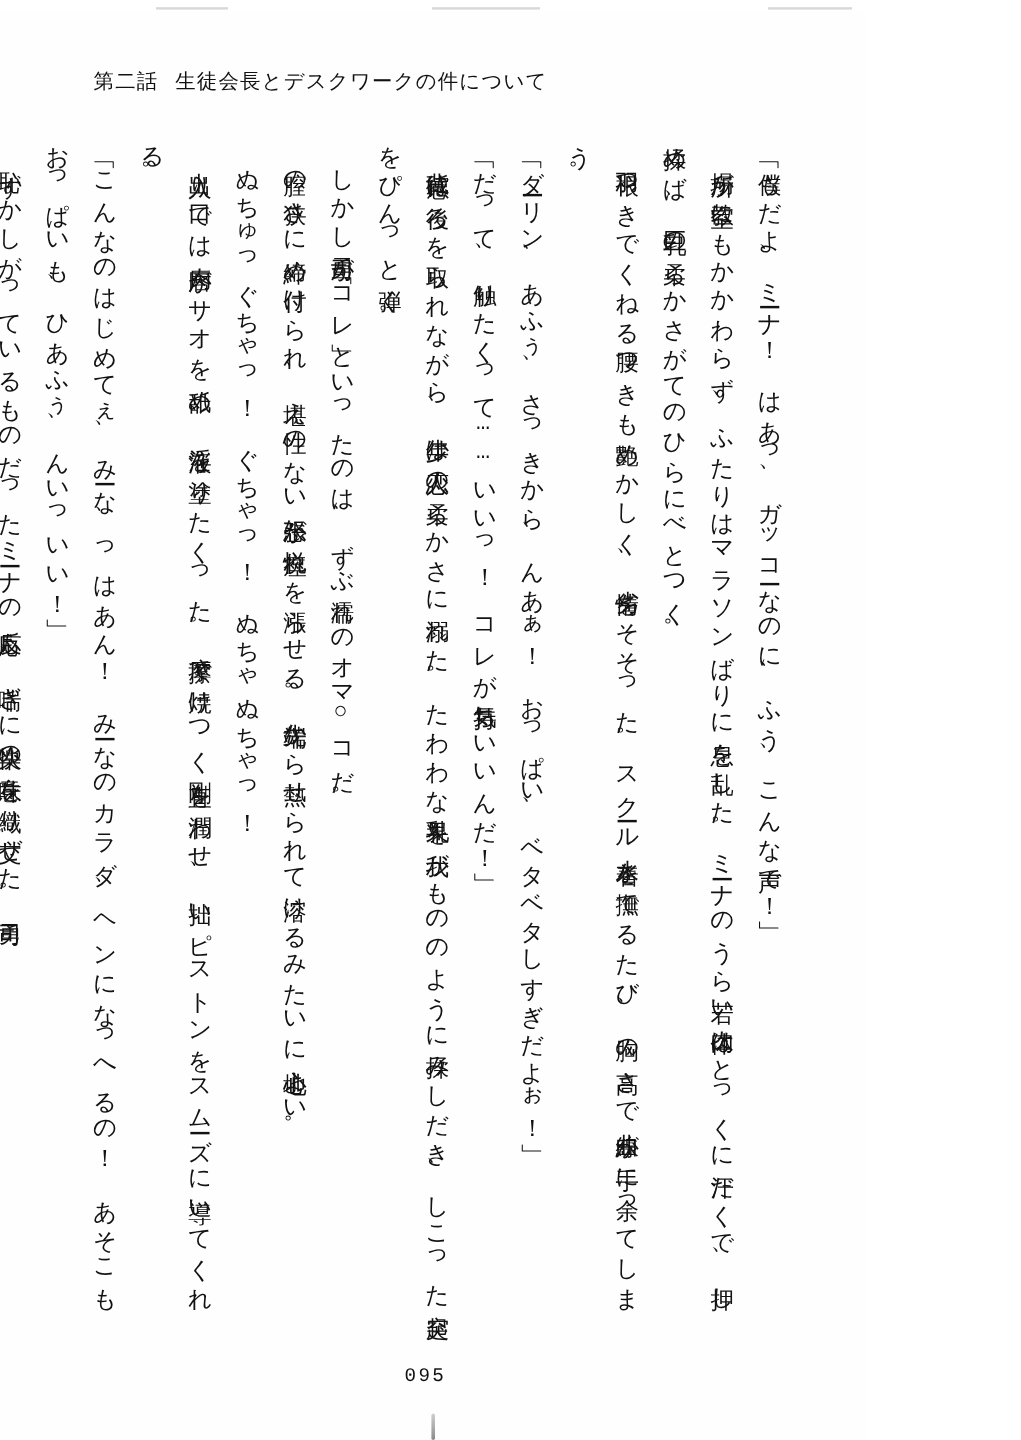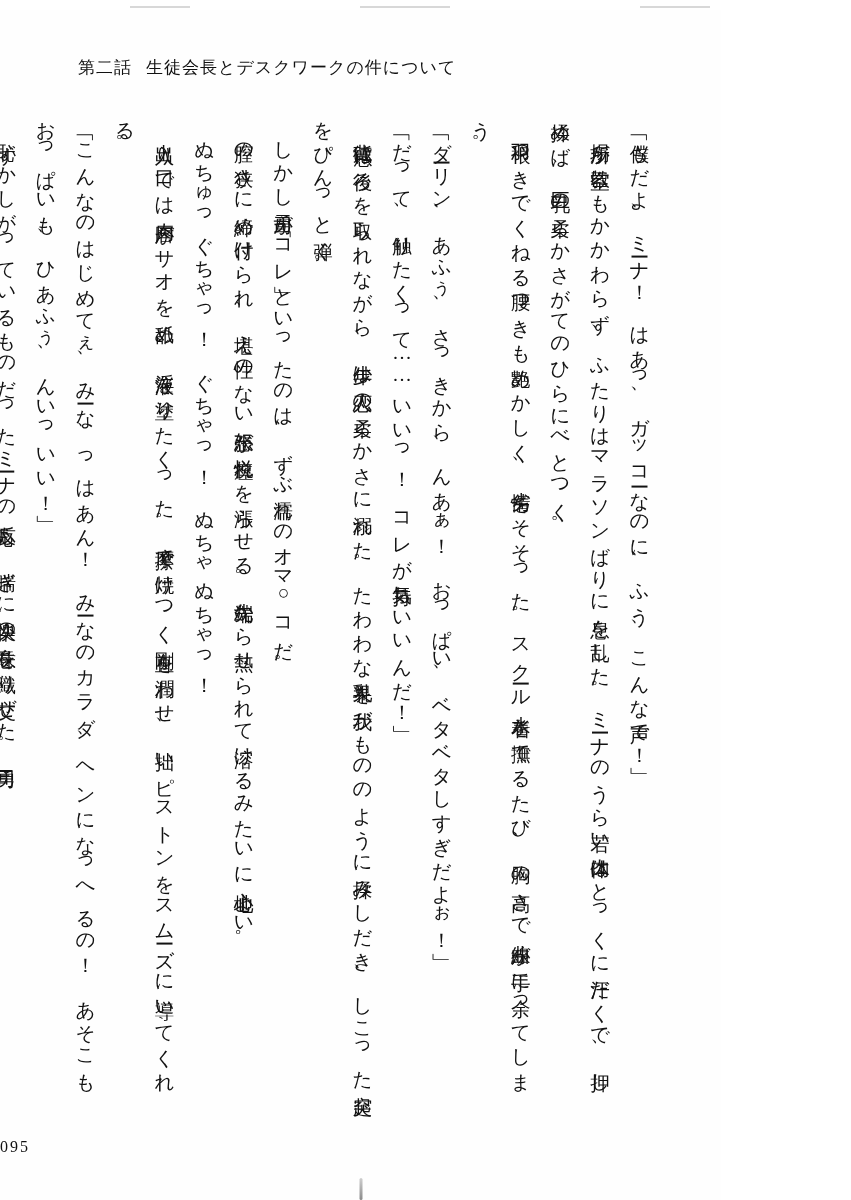--- a/index.html
+++ b/index.html
@@ -13,7 +13,7 @@
     height: 1200px;
     background: #fefefe;
     overflow: hidden;
-    font-family: Liberation Serif, serif;
+    font-family: Liberation Mono, monospace;
     color: #1a1a1a;
   }
 

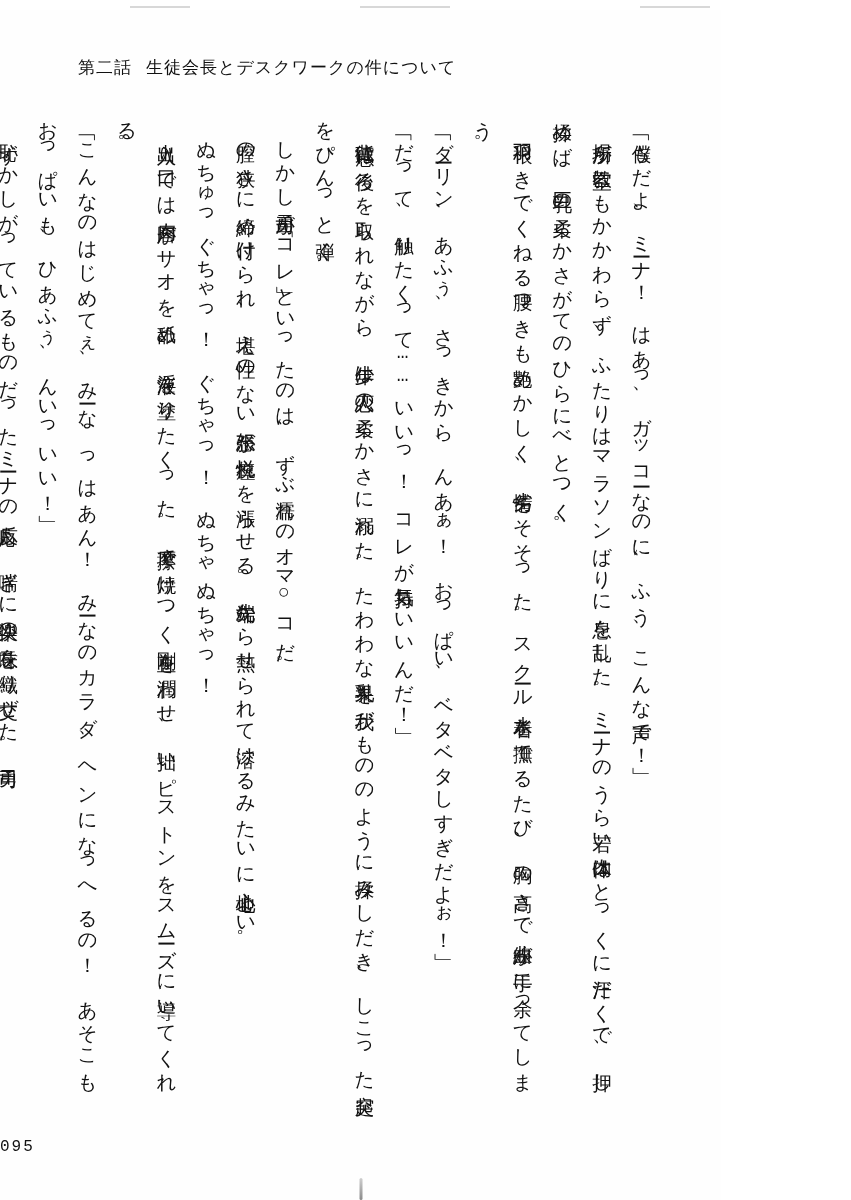--- a/index.html
+++ b/index.html
@@ -62,6 +62,7 @@
     bottom: 44px;
     left: 0;
     right: 12px;
+    text-align: center;
     font-size: 16px;
     letter-spacing: 2px;
     color: #111;

